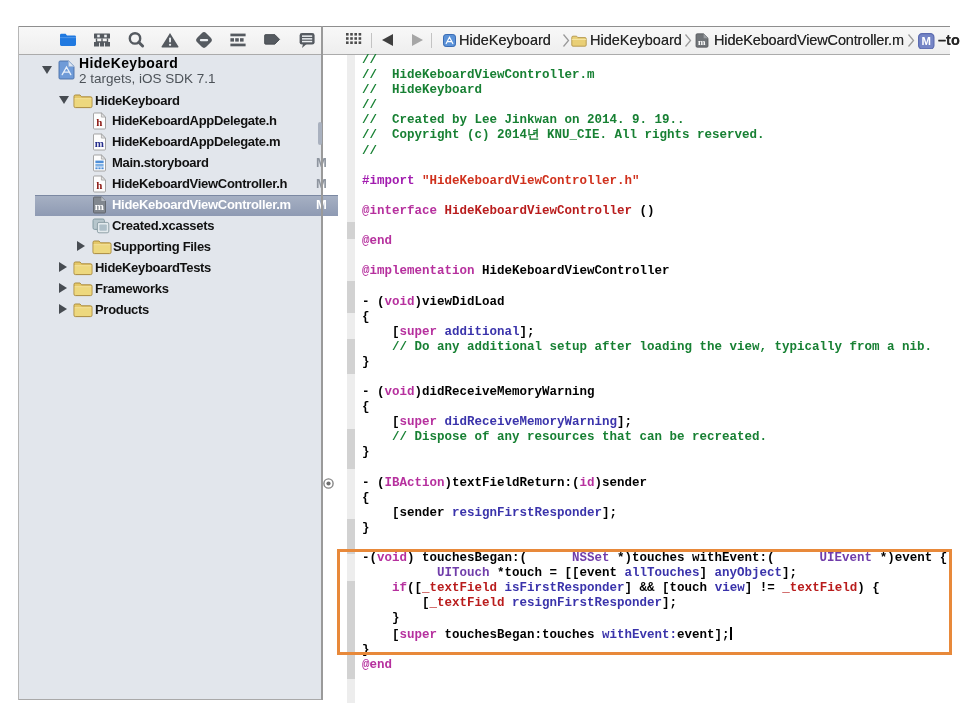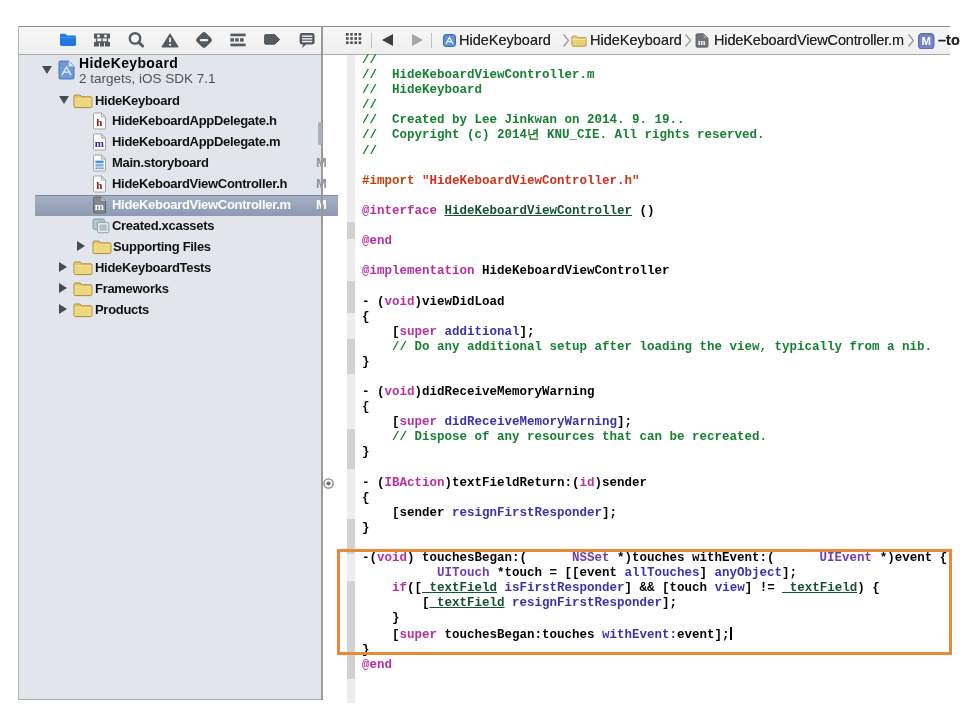--- a/index.html
+++ b/index.html
@@ -26,7 +26,7 @@
 .t{color:#703daa;margin-left:45px;}   
 .m{color:#3a33ab;}   
 .s{color:#d0301c;}   
-.p{color:#c2410c;}   
+.p{color:#a21caf;}   
 .v{color:#14532d;text-decoration:underline;}   
 #obox{position:absolute;left:318px;top:523px;width:609px;height:100px;
   border:3px solid #e8893a;}

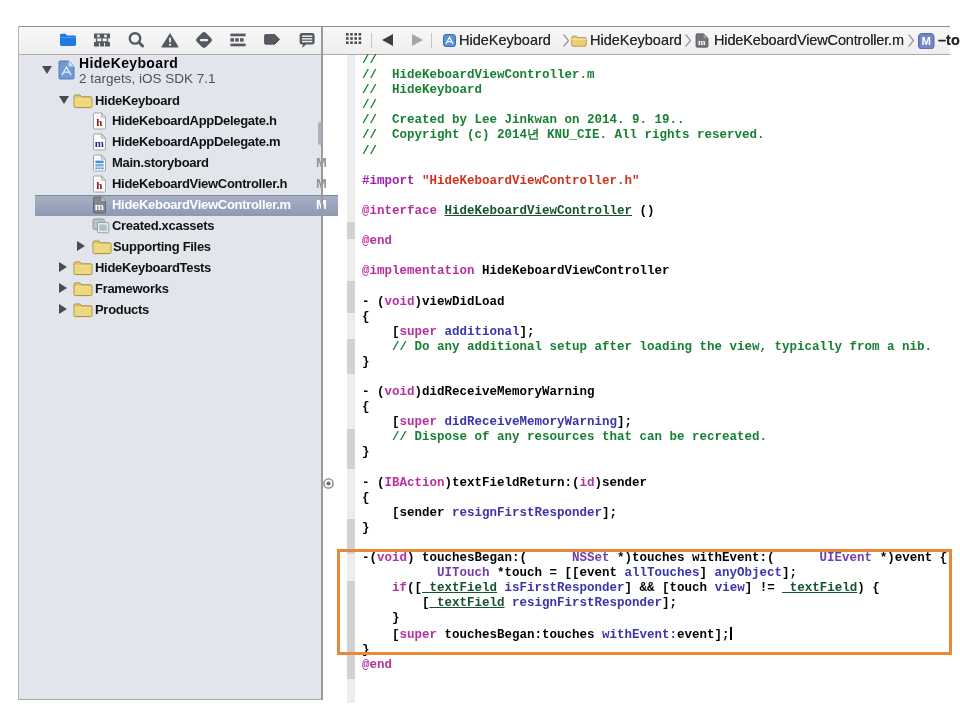--- a/index.html
+++ b/index.html
@@ -27,7 +27,7 @@
 .m{color:#3a33ab;}   
 .s{color:#d0301c;}   
 .p{color:#a21caf;}   
-.v{color:#14532d;text-decoration:underline;}   
+.v{color:#b91c1c;}   
 #obox{position:absolute;left:318px;top:523px;width:609px;height:100px;
   border:3px solid #e8893a;}
 .cur{display:inline-block;width:2px;height:13px;background:#000;vertical-align:-2px;}

